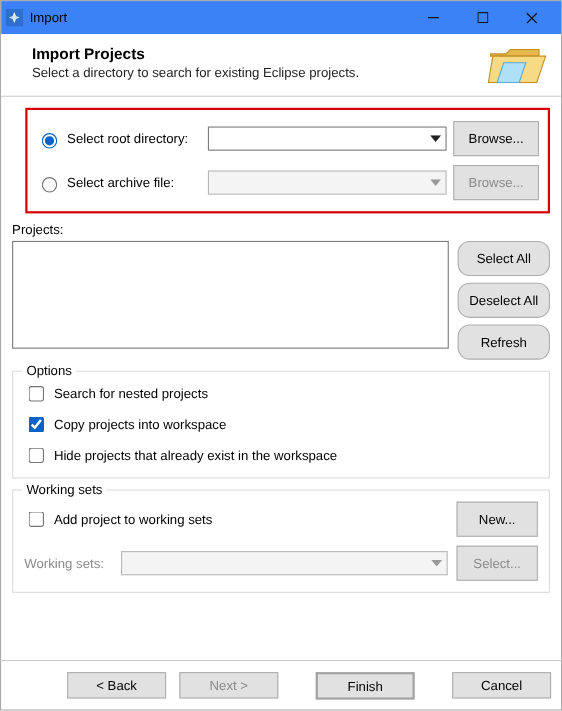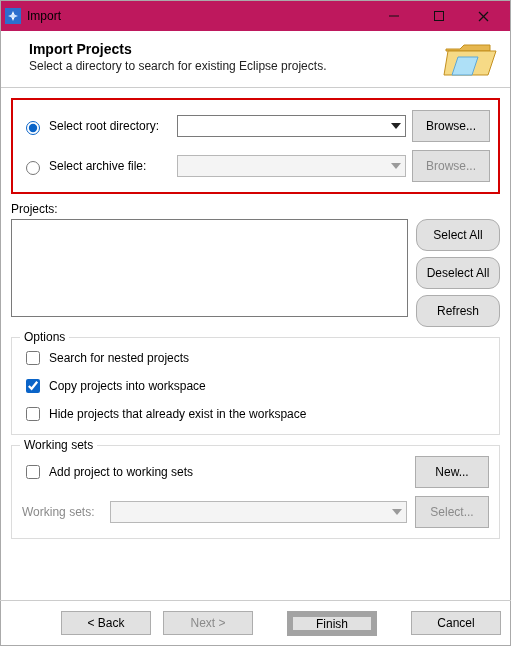--- a/index.html
+++ b/index.html
@@ -19,7 +19,7 @@
     display: flex;
     align-items: center;
     padding: 0 4px;
-    background: #be185d;
+    background: #3b82f6;
   }
   .titlebar .app-icon {
     width: 16px; height: 16px;

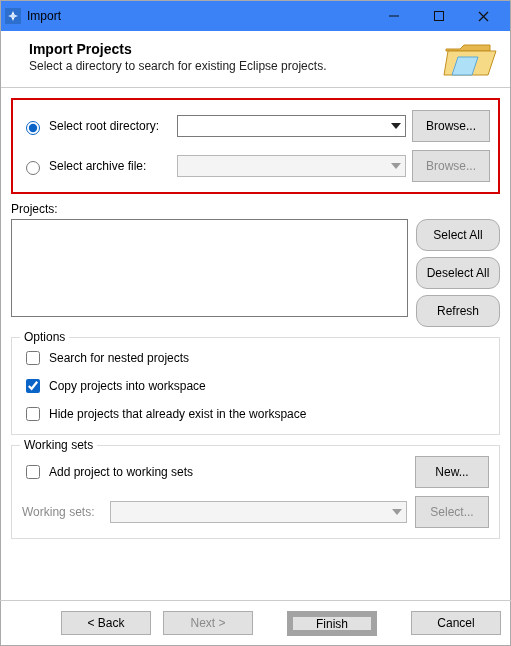--- a/index.html
+++ b/index.html
@@ -64,6 +64,7 @@
     row-gap: 8px;
     column-gap: 6px;
     align-items: center;
+    margin-left: 12px;
   }
   .radio-row { display:flex; align-items:center; gap:6px; }
   input[type=radio] { accent-color: #0a64c8; width:14px;height:14px; }

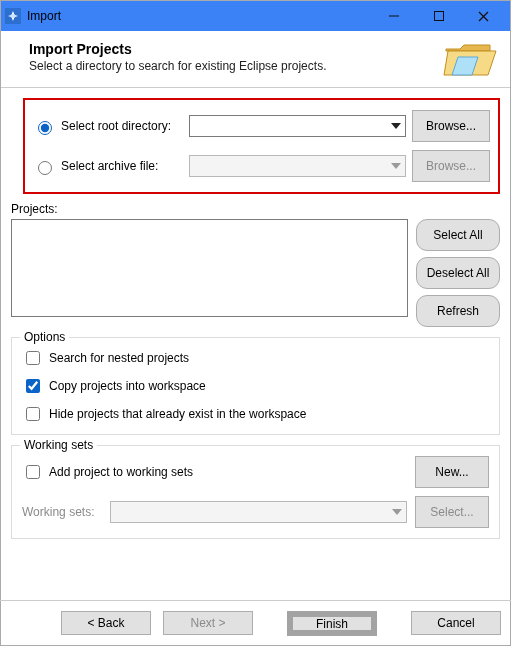--- a/index.html
+++ b/index.html
@@ -129,7 +129,7 @@
   }
   .footer .btn { min-width:90px; height:24px; }
   .footer .spacer { width:10px; }
-  .btn.primary { border:6px solid #a3a3a3; background:#e1e1e1; height:25px; }
+  .btn.primary { border:2px solid #a3a3a3; background:#e1e1e1; height:25px; }
 </style>
 </head>
 <body>

